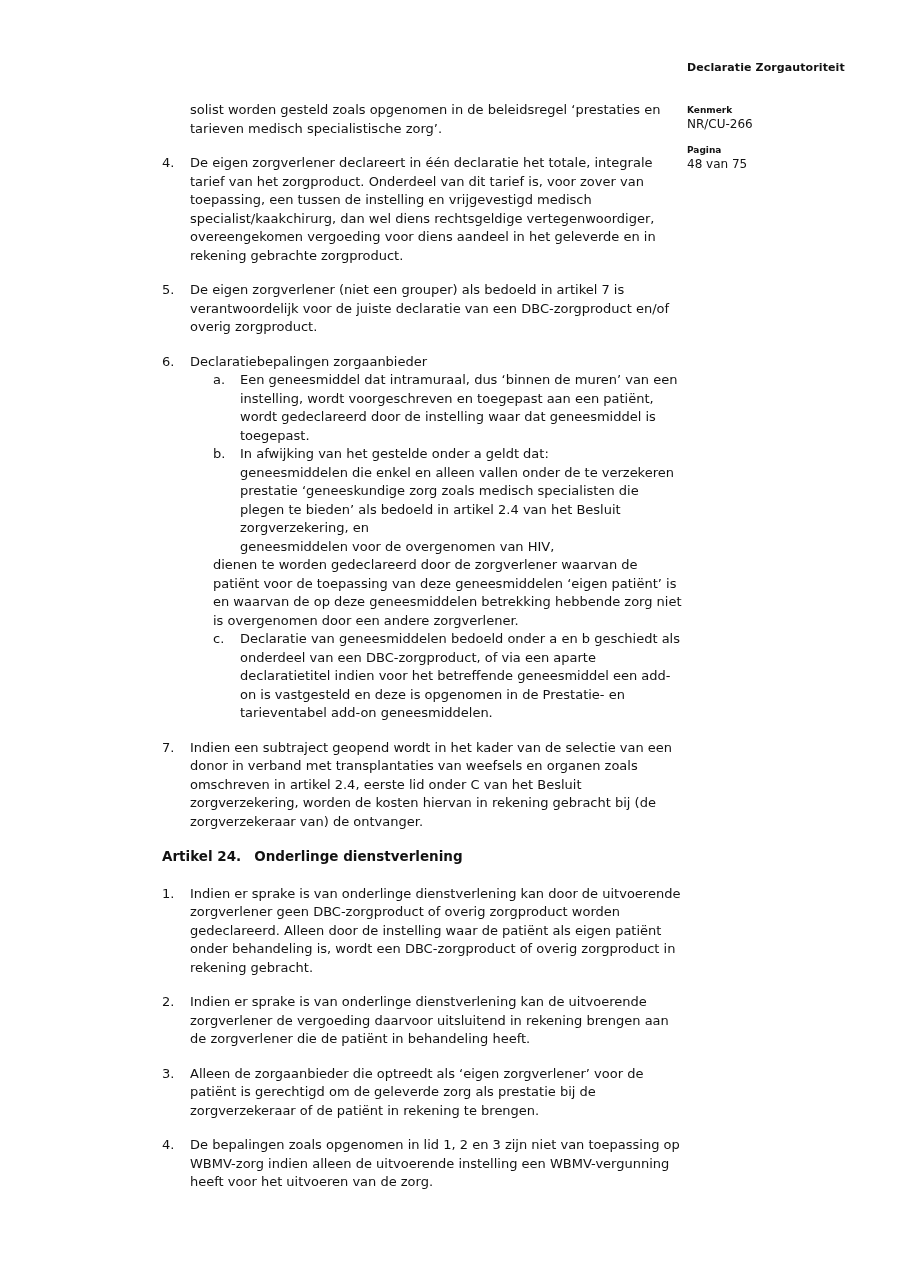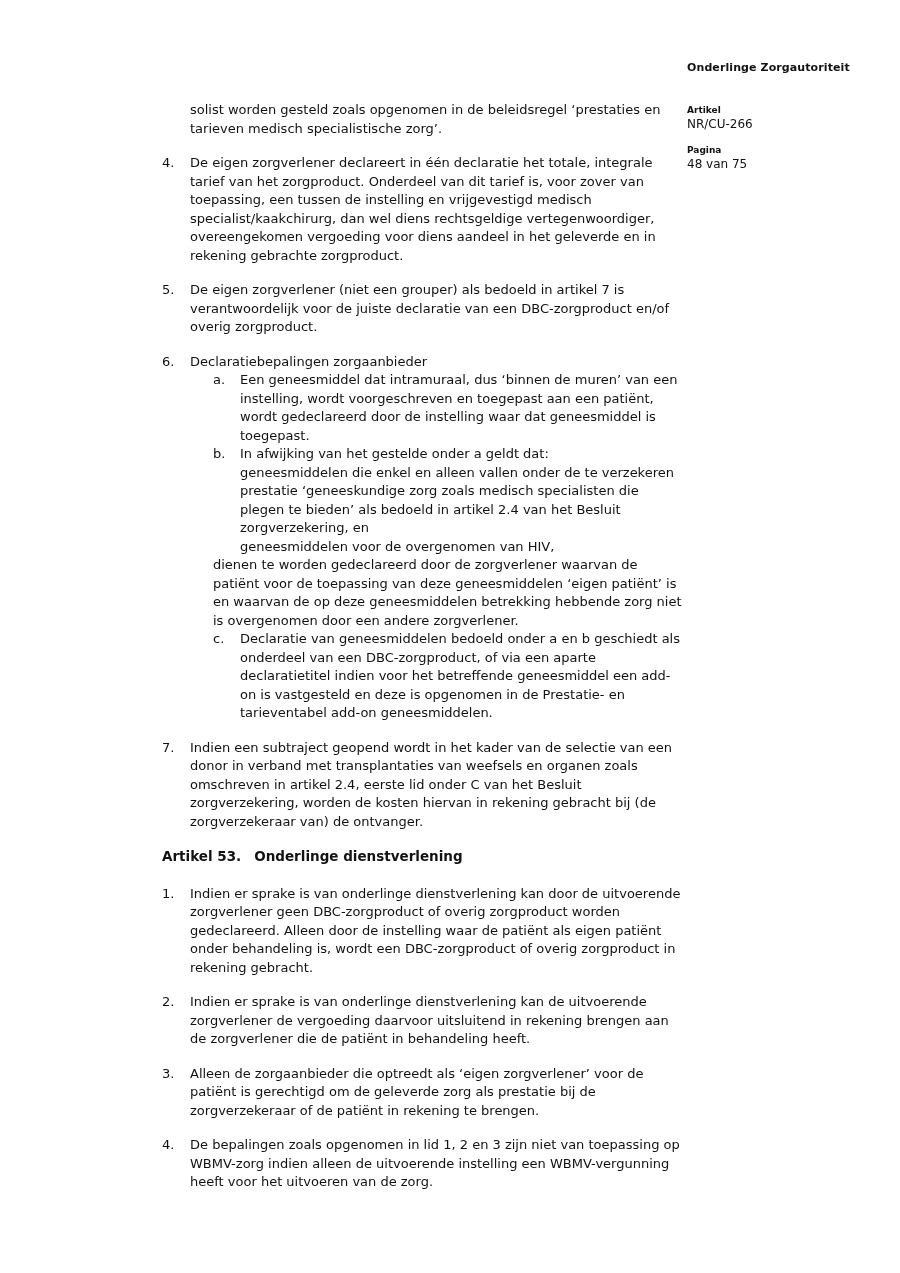--- a/index.html
+++ b/index.html
@@ -39,7 +39,7 @@
 </head>
 <body>
 
-<div class="org-name">Onderlinge Zorgautoriteit</div>
+<div class="org-name">Declaratie Zorgautoriteit</div>
 
 <div class="sidebar">
   <div class="meta-label">Artikel</div>

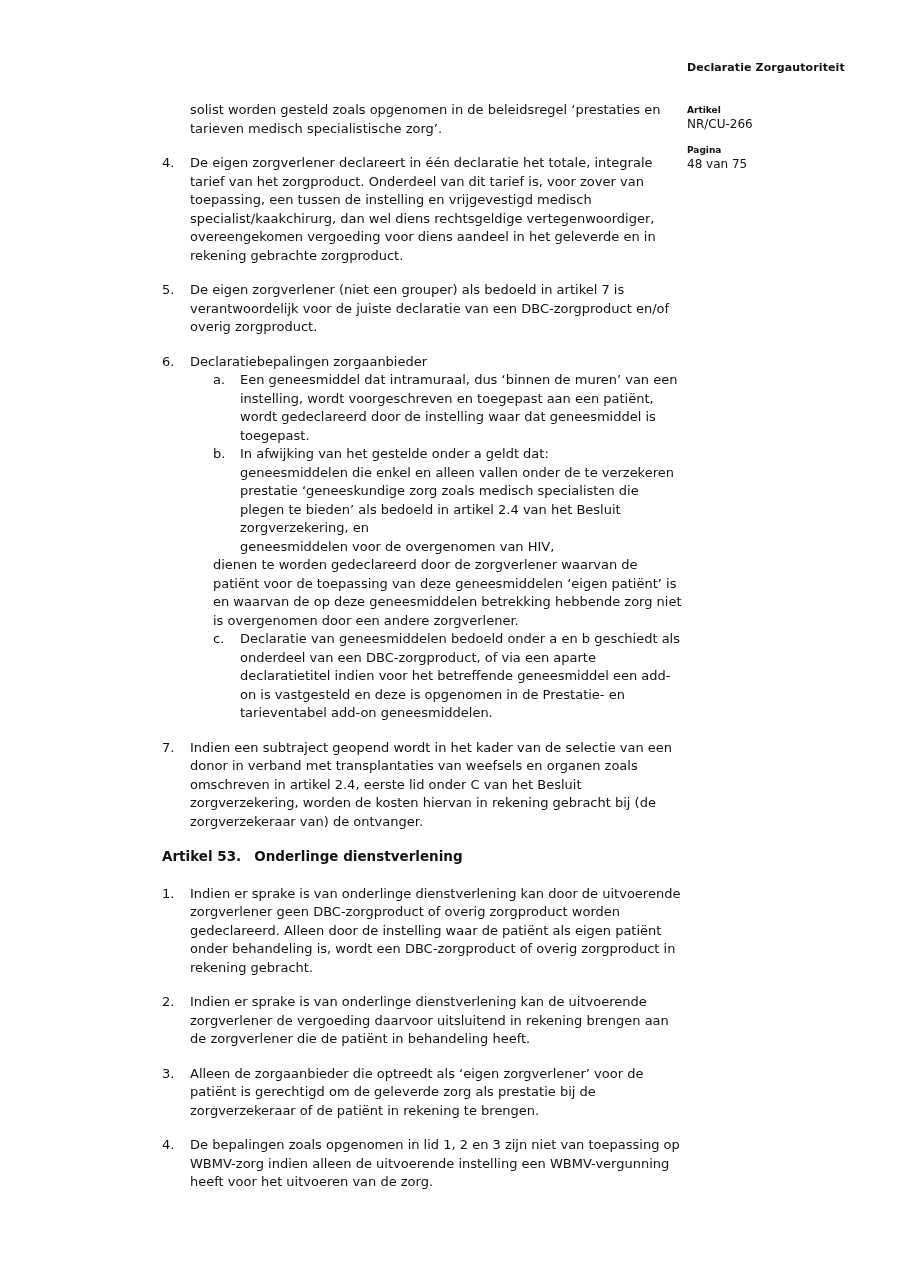--- a/index.html
+++ b/index.html
@@ -42,7 +42,7 @@
 <div class="org-name">Declaratie Zorgautoriteit</div>
 
 <div class="sidebar">
-  <div class="meta-label">Artikel</div>
+  <div class="meta-label">Kenmerk</div>
   <div class="meta-value">NR/CU-266</div>
   <div class="meta-label">Pagina</div>
   <div class="meta-value">48 van 75</div>

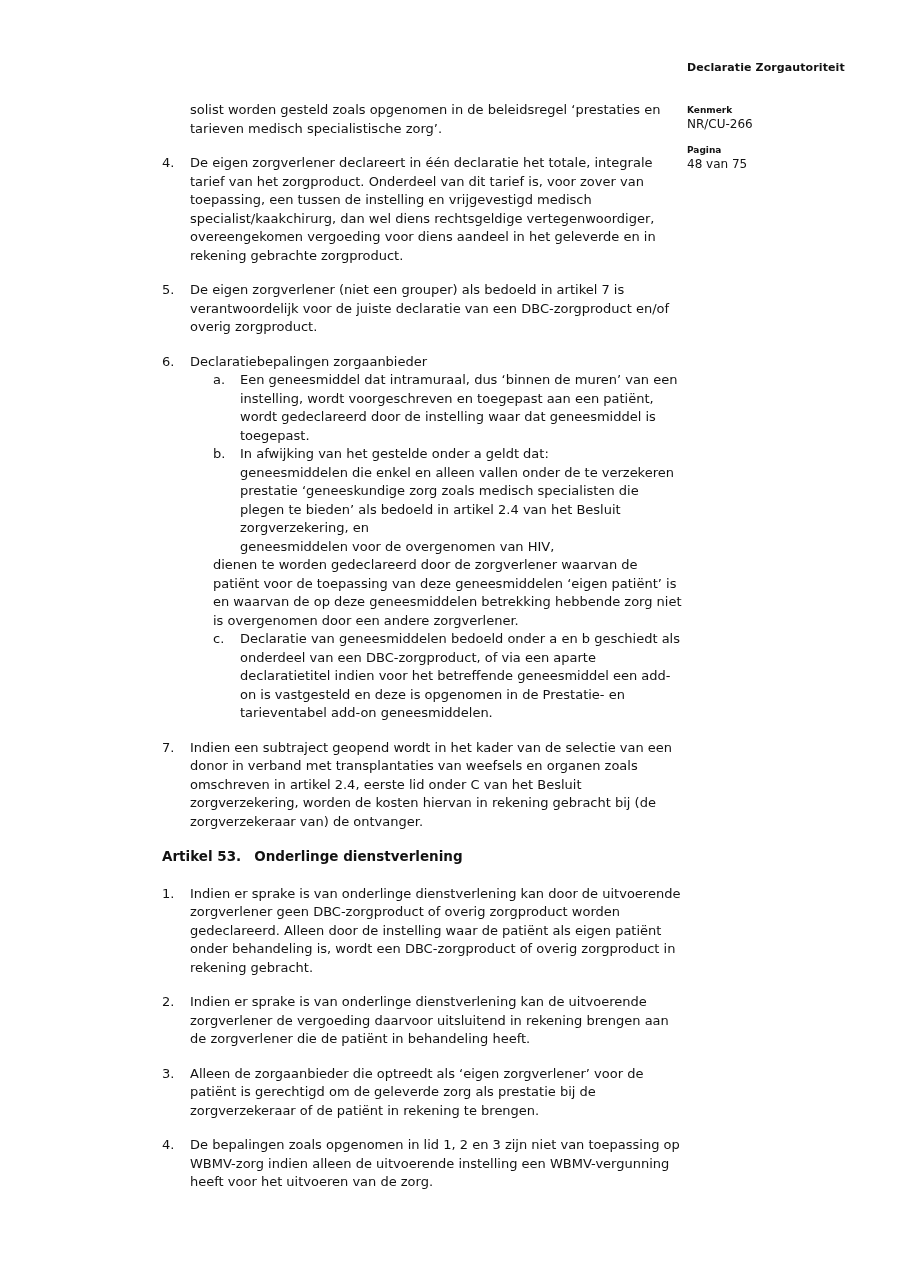--- a/index.html
+++ b/index.html
@@ -92,7 +92,7 @@
   </div>
 
   <div class="article-heading">
-    <span>Artikel 53.</span><span class="title">Onderlinge dienstverlening</span>
+    <span>Artikel 24.</span><span class="title">Onderlinge dienstverlening</span>
   </div>
 
   <div class="item">

